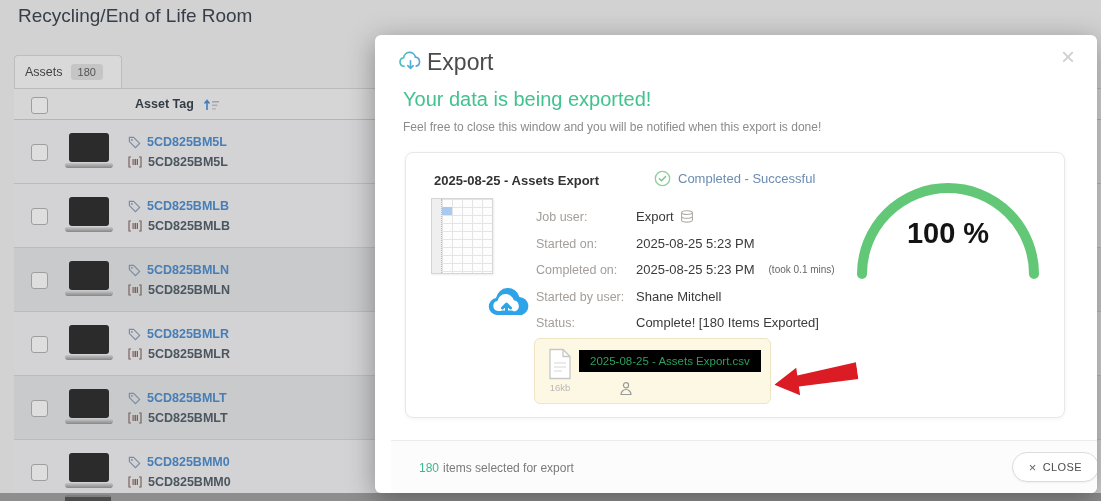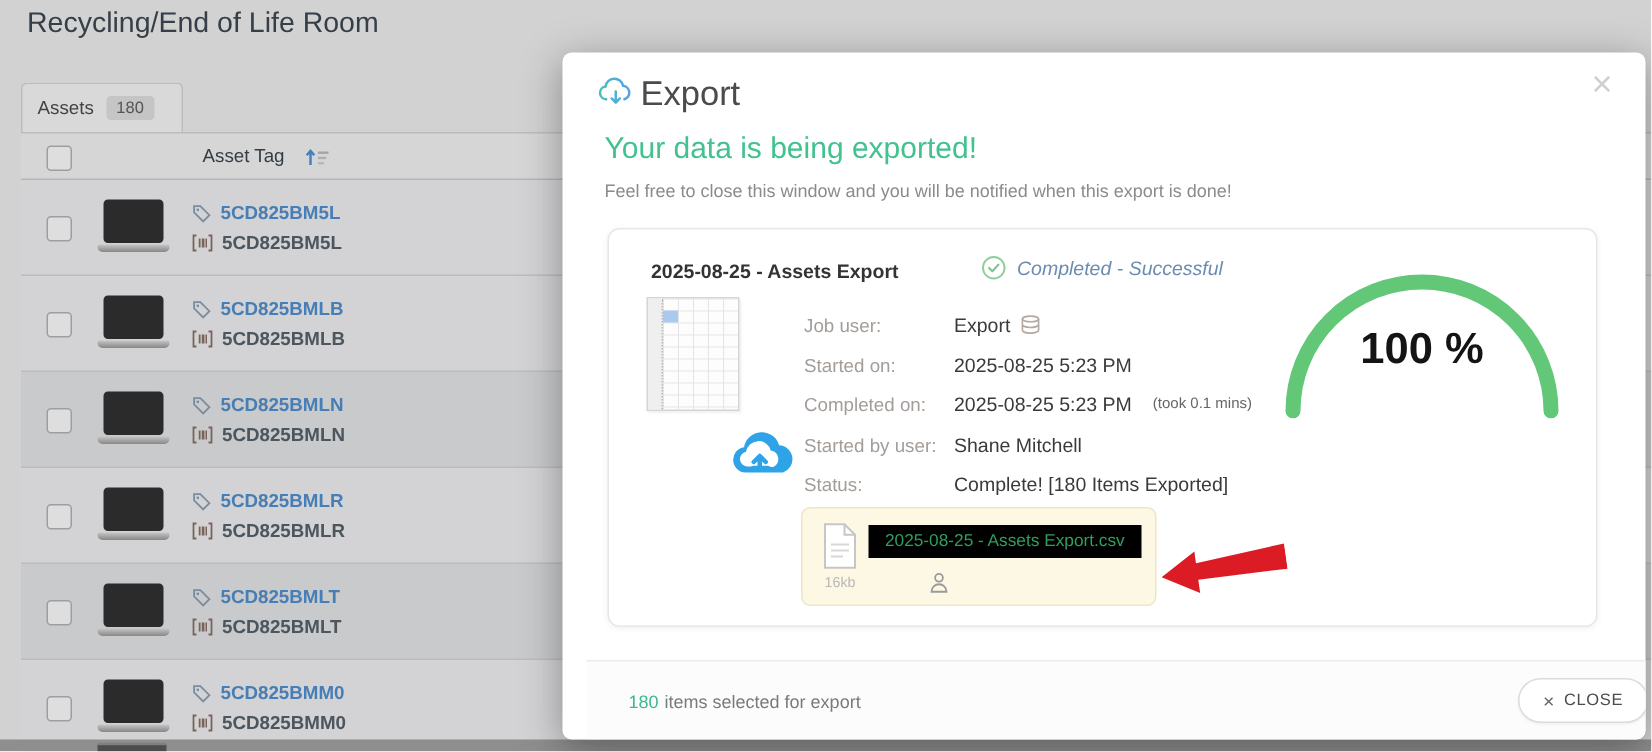--- a/index.html
+++ b/index.html
@@ -19,7 +19,7 @@
   .thead { height:32px; background:#f6f6f7; border-top:1px solid #d8d8d8; border-bottom:1px solid #cfcfcf;
            position:relative; }
   .thead .cb { top:8px; }
-  .th-label { position:absolute; left:121px; top:8px; font-size:12.5px; font-weight:normal; color:#39434d; }
+  .th-label { position:absolute; left:121px; top:8px; font-size:12.5px; font-weight:bold; color:#39434d; }
   .sort-ic { position:absolute; left:189px; top:9px; }
   .cb { position:absolute; left:17px; width:17px; height:17px; background:#fff;
         border:1px solid #b5b5b5; border-radius:3px; }

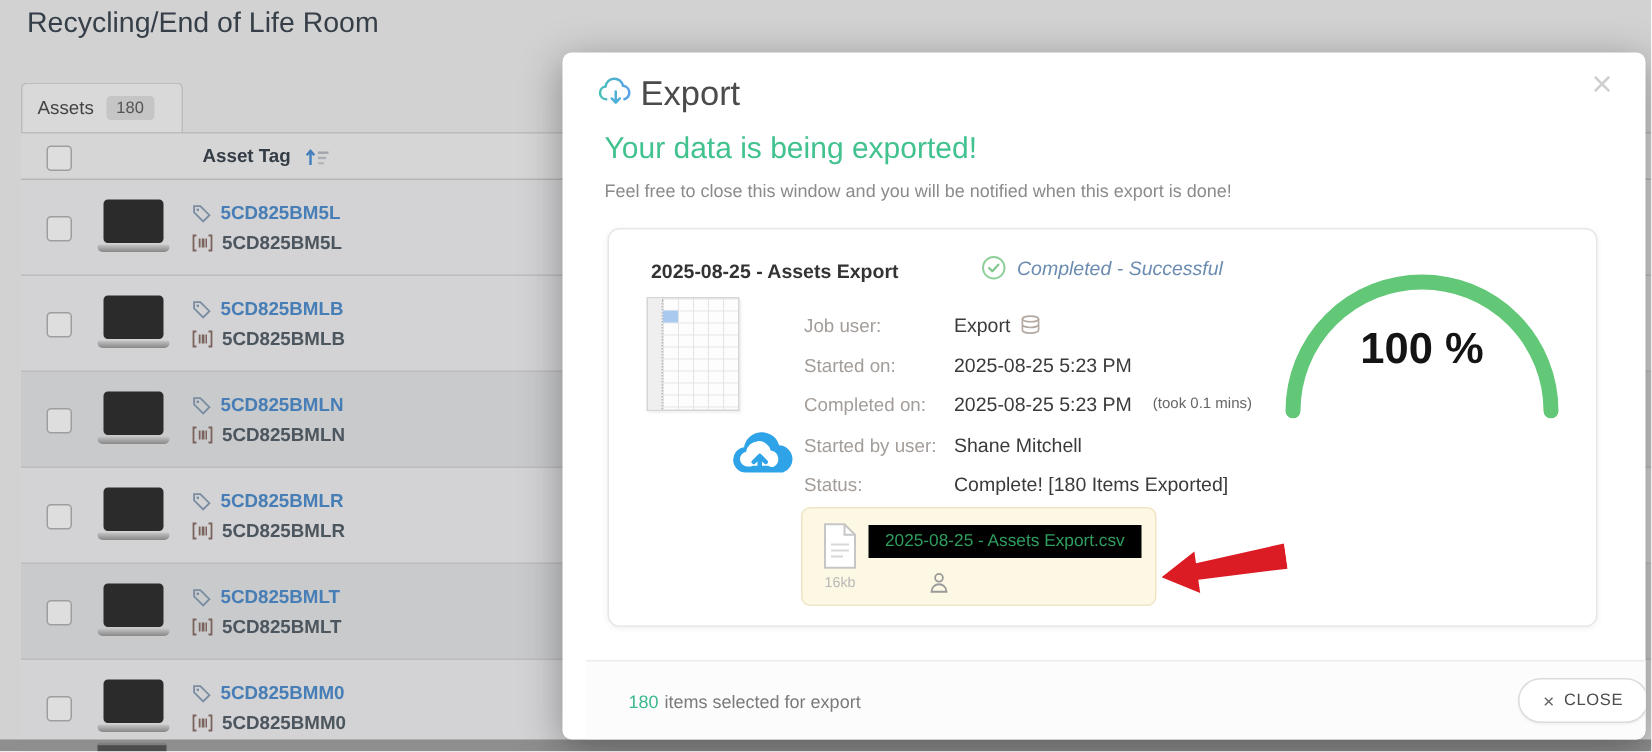--- a/index.html
+++ b/index.html
@@ -57,7 +57,7 @@
           border:1px solid #e7e7e7; border-radius:8px; box-shadow:0 1px 4px rgba(0,0,0,0.05); }
   .job-title { position:absolute; left:28px; top:20px; font-size:13px; font-weight:600; color:#333; }
   .job-status { position:absolute; left:248px; top:17px; display:flex; align-items:center; gap:7px; }
-  .job-status-text { font-size:13px; color:#6b8cb0;font-style:italic; }
+  .job-status-text { font-size:13px; color:#6b8cb0; }
 
   .sheet { position:absolute; left:25px; top:45px; width:62px; height:76px; background:#fdfdfd;
            border:1px solid #d5d5d5; box-shadow:1px 1px 2px rgba(0,0,0,0.08);

